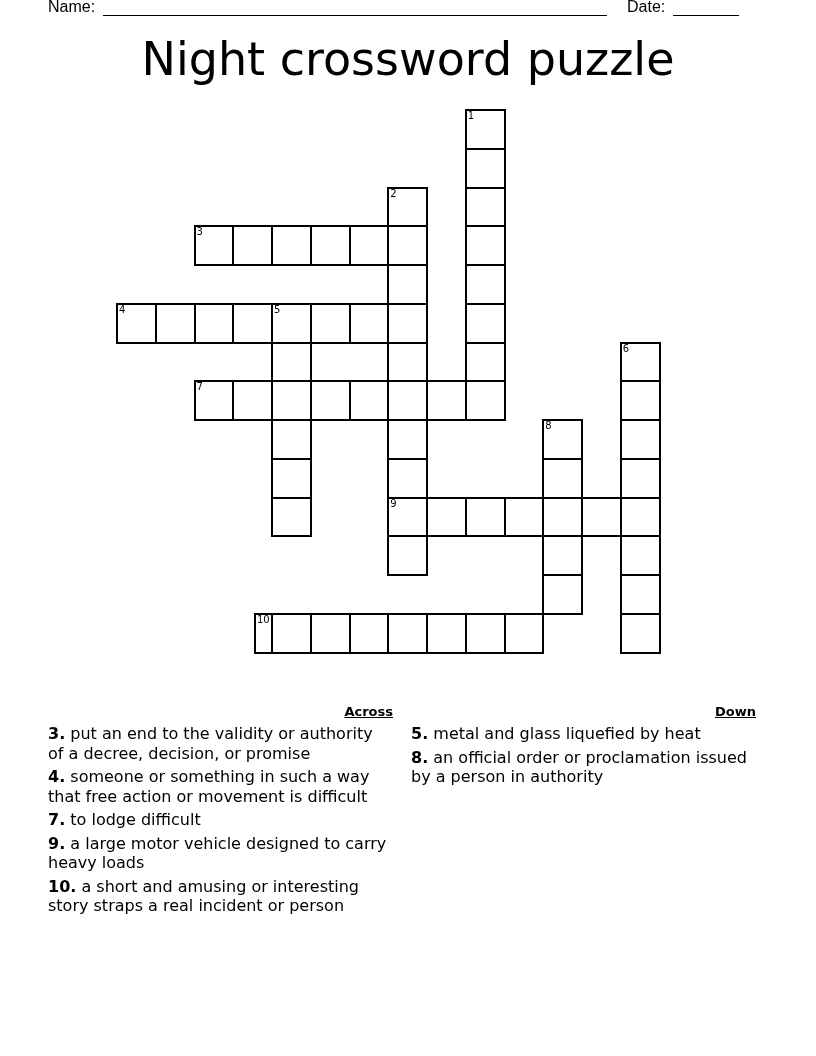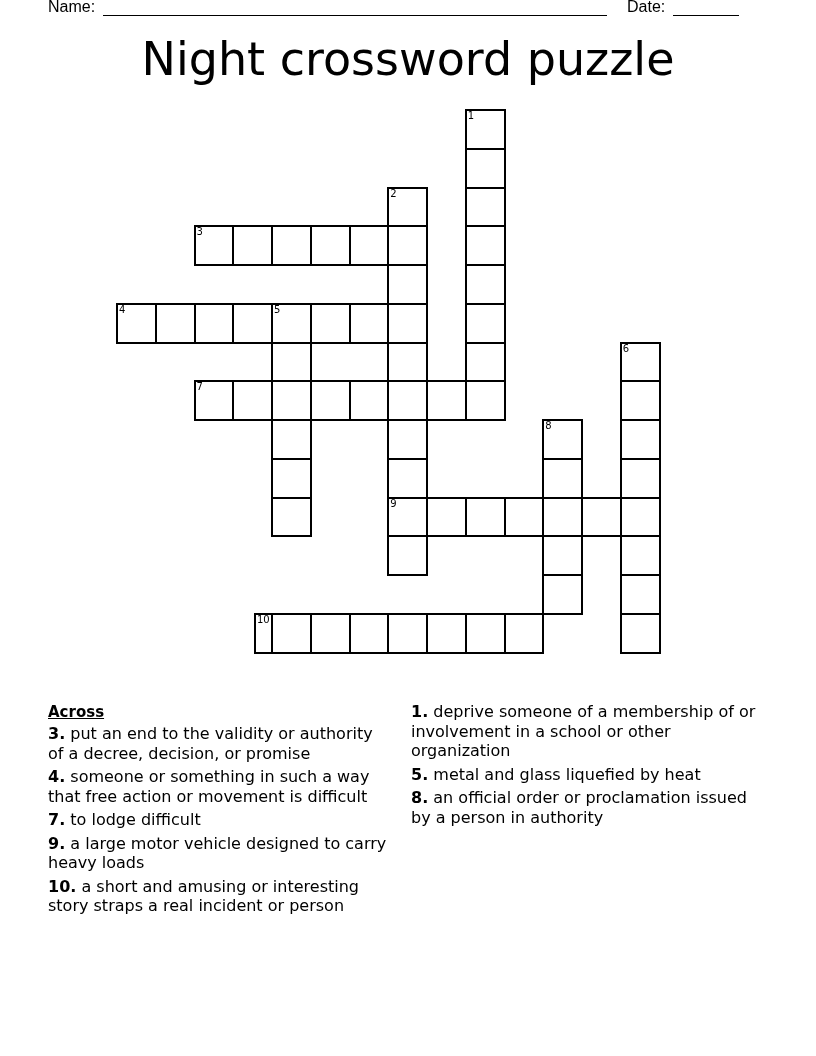--- a/index.html
+++ b/index.html
@@ -30,7 +30,7 @@
     .clues { position: absolute; top: 702px; font-family: "DejaVu Sans", sans-serif; font-size: 16px; line-height: 19.5px; color: #000; }
     .clues.across { left: 48px; width: 345px; }
     .clues.down { left: 411px; width: 345px; }
-    .clues h3 { margin: 0 0 2px 0; font-size: 15px; font-weight: bold; text-decoration: underline; line-height: 20px; }
+    .clues h3 { margin: 0 0 2px 0; font-size: 13px; font-weight: bold; text-decoration: underline; line-height: 20px; text-align: right; }
     .clue { margin: 0 0 4px 0; }
     .clue b { font-weight: bold; }
   </style>

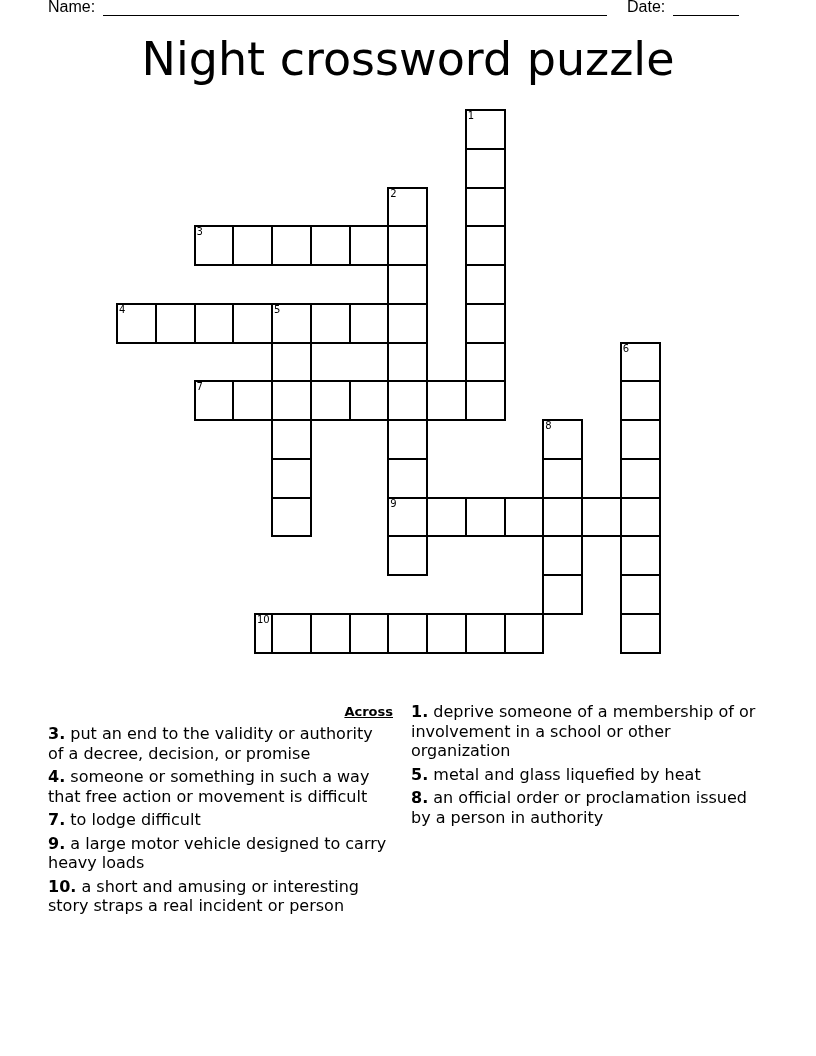--- a/index.html
+++ b/index.html
@@ -144,6 +144,7 @@
 </div>
 
 <div class="clues down">
+  <h3>Down</h3>
   <div class="clue"><b>1.</b><span> deprive someone of a membership of or involvement in a school or other organization</span></div>
   <div class="clue"><b>5.</b><span> metal and glass liquefied by heat</span></div>
   <div class="clue"><b>8.</b><span> an official order or proclamation issued by a person in authority</span></div>

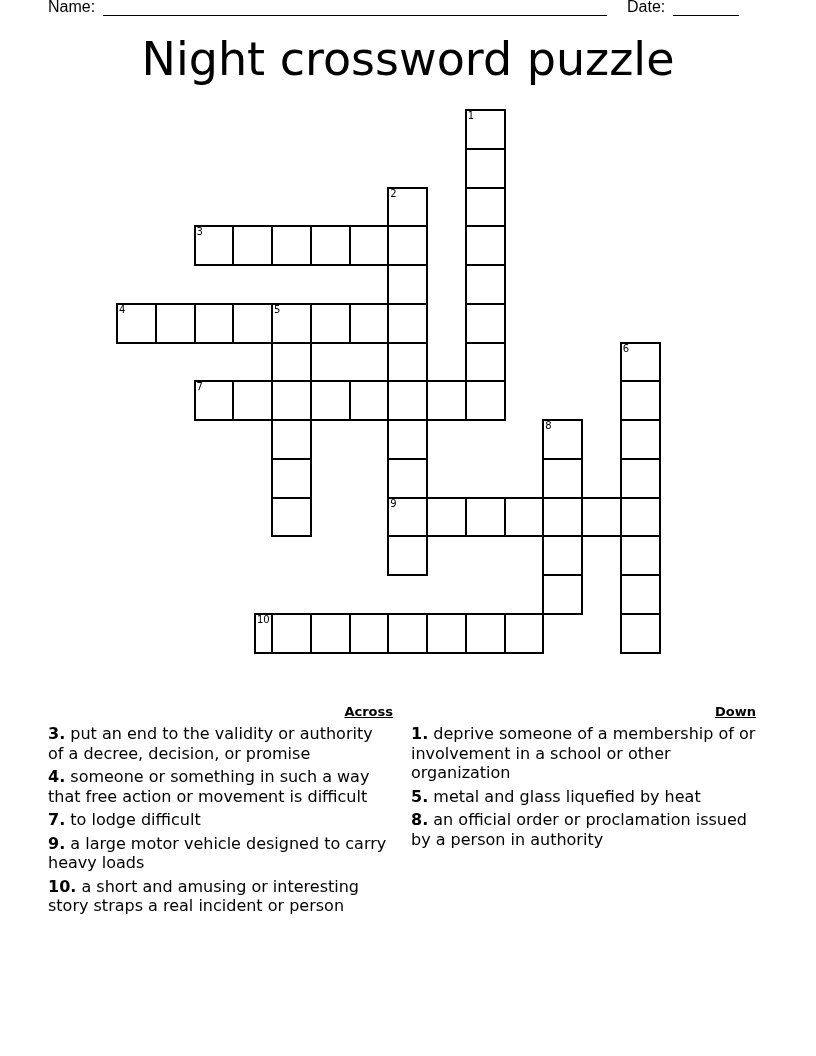--- a/index.html
+++ b/index.html
@@ -145,7 +145,6 @@
 
 <div class="clues down">
   <h3>Down</h3>
-  <div class="clue"><b>1.</b><span> deprive someone of a membership of or involvement in a school or other organization</span></div>
   <div class="clue"><b>5.</b><span> metal and glass liquefied by heat</span></div>
   <div class="clue"><b>8.</b><span> an official order or proclamation issued by a person in authority</span></div>
 </div>

